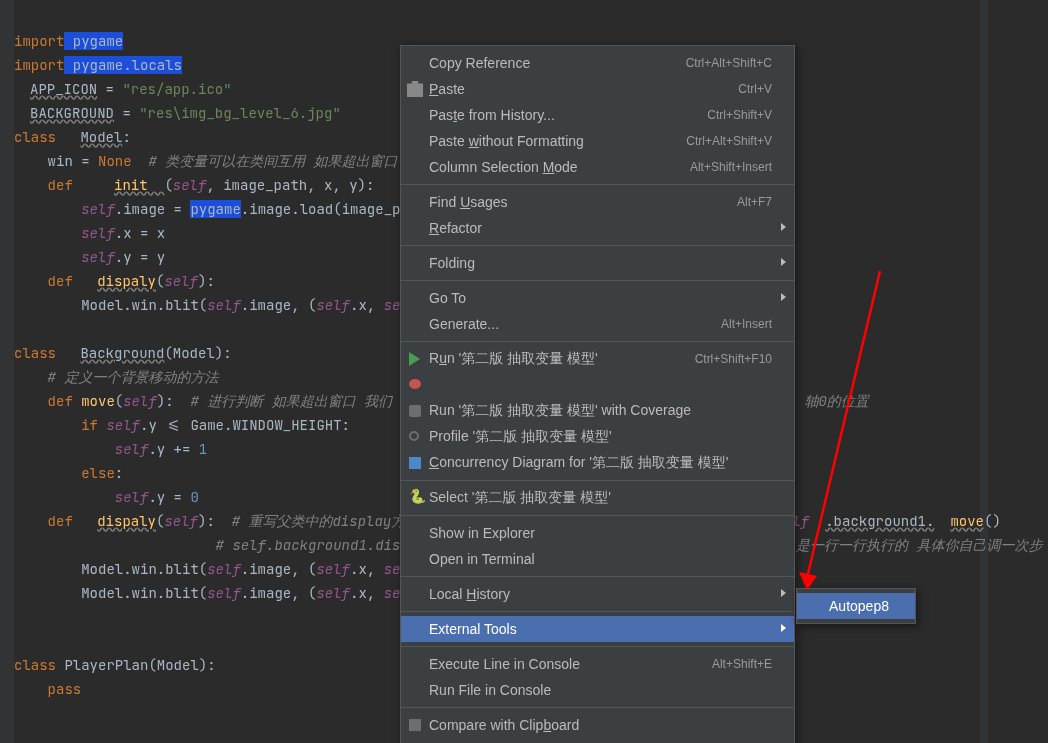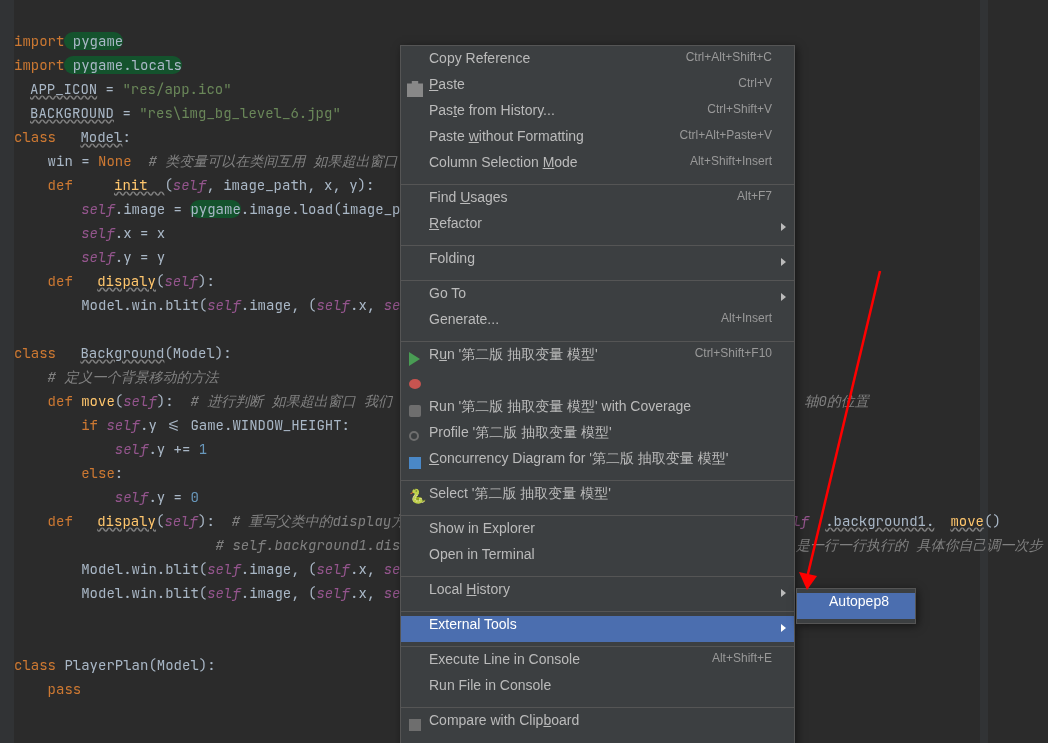--- a/index.html
+++ b/index.html
@@ -37,7 +37,7 @@
   .num{color:#6897bb;}
   .cmt{color:#808080;font-style:italic;}
   .under{text-decoration:underline; text-decoration-style:wavy; text-decoration-color:#808080;margin-left:16px;}
-  .highlight{background:#14532d;border-radius:9px;}
+  .highlight{background:#1d4ed8;}
   .param{color:#a9b7c6;}
 
   .context-menu{

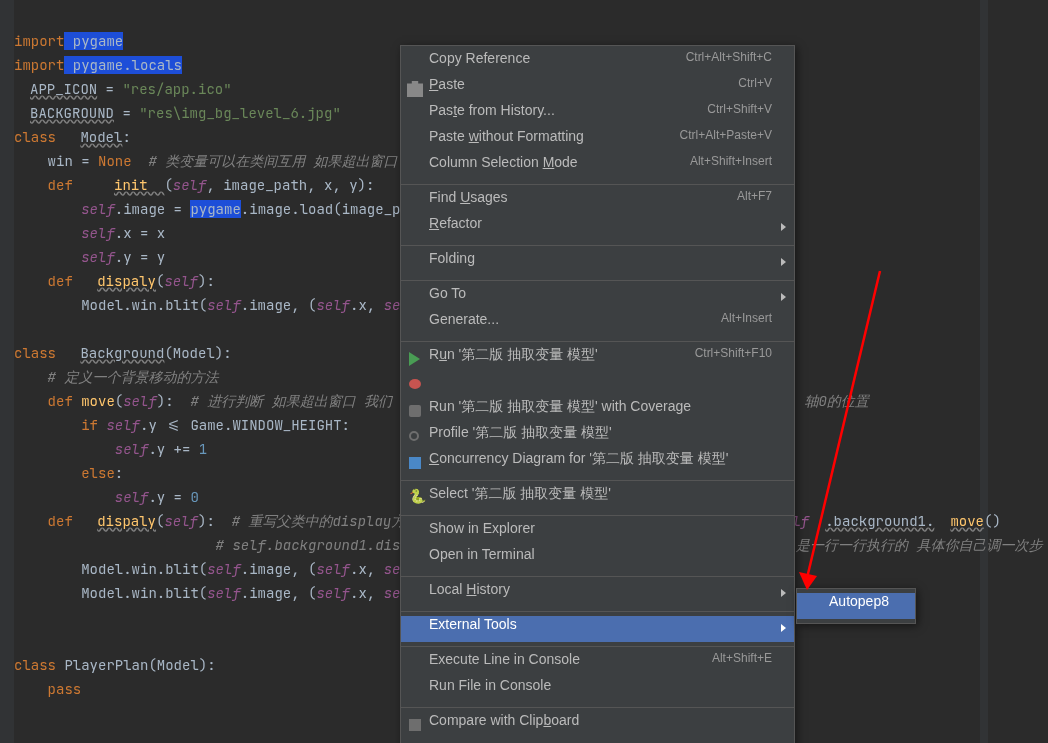--- a/index.html
+++ b/index.html
@@ -53,7 +53,7 @@
   .menu-main{ left:400px; top:45px; width:395px; }
   .menu-sub{ left:796px; top:588px; width:120px; }
   .menu-item{
-    display:flex; 
+    display:flex; align-items:center;
     height:26px;
     padding:0 22px 0 28px;
     position:relative;

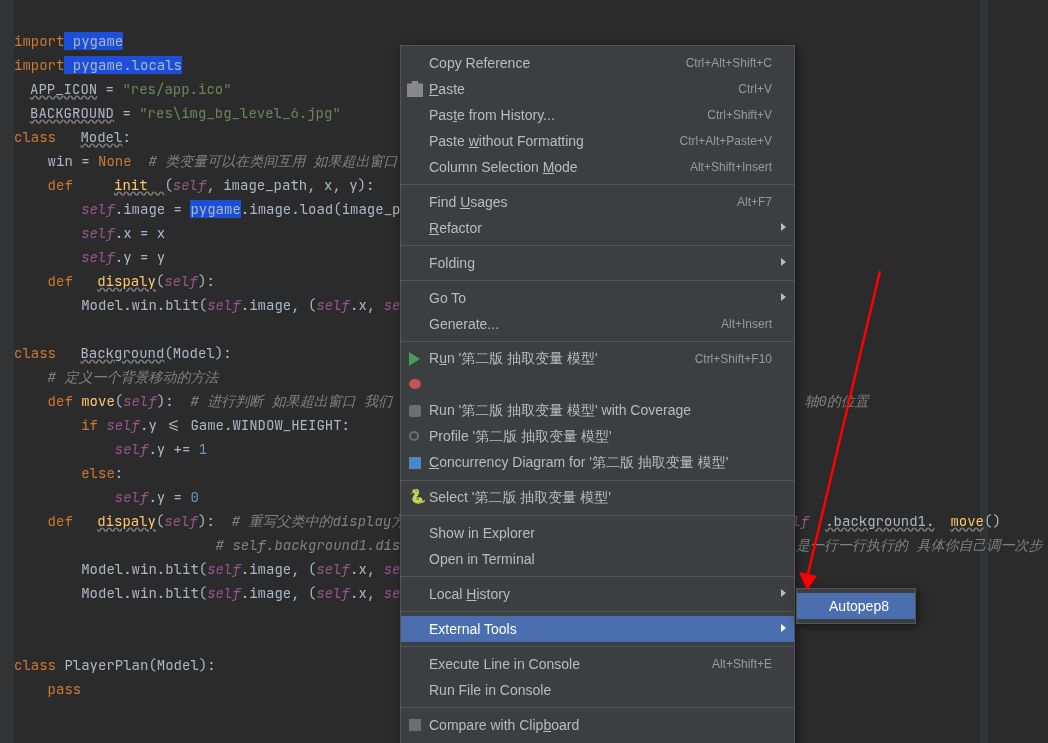--- a/index.html
+++ b/index.html
@@ -142,7 +142,7 @@
     </div>
   <div class="menu-item">
       <span class="label"><span>Paste </span><span class="mn">w</span><span>ithout Formatting</span></span>
-      <span class="shortcut">Ctrl+Alt+Paste+V</span>
+      <span class="shortcut">Ctrl+Alt+Shift+V</span>
     </div>
   <div class="menu-item">
       <span class="label"><span>Column Selection </span><span class="mn">M</span><span>ode</span></span>

